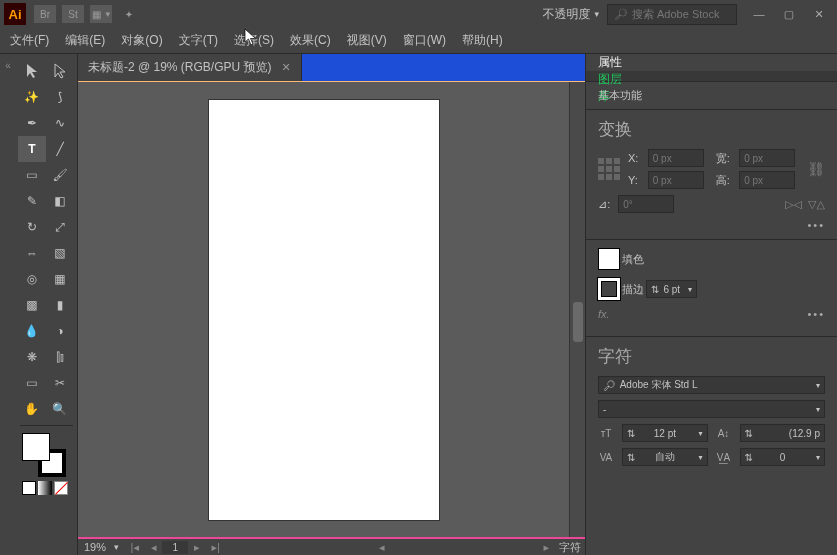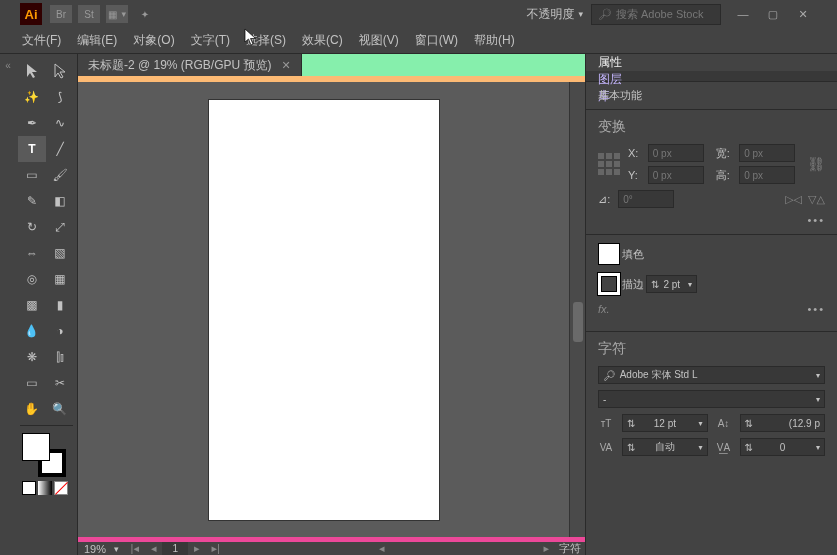--- a/index.html
+++ b/index.html
@@ -6,7 +6,7 @@
 body { background: #434343; color: #c2c2c2; font-size: 12px; width: 837px; height: 555px; overflow: hidden; position: relative; }
 
 
-.titlebar { height: 28px; background: #434343; display: flex; align-items: center; padding: 0 20px; }
+.titlebar { height: 28px; background: #434343; display: flex; align-items: center; padding: 0 4px; }
 .app-icon { width: 22px; height: 22px; background: #310000; color: #ff9a00; font-weight: bold; display: flex; align-items: center; justify-content: center; font-size: 13px; margin-right: 8px; }
 .top-tool { width: 22px; height: 18px; background: #5a5a5a; margin-right: 6px; display: flex; align-items: center; justify-content: center; color: #999; font-size: 10px; }
 .spacer { flex: 1; }

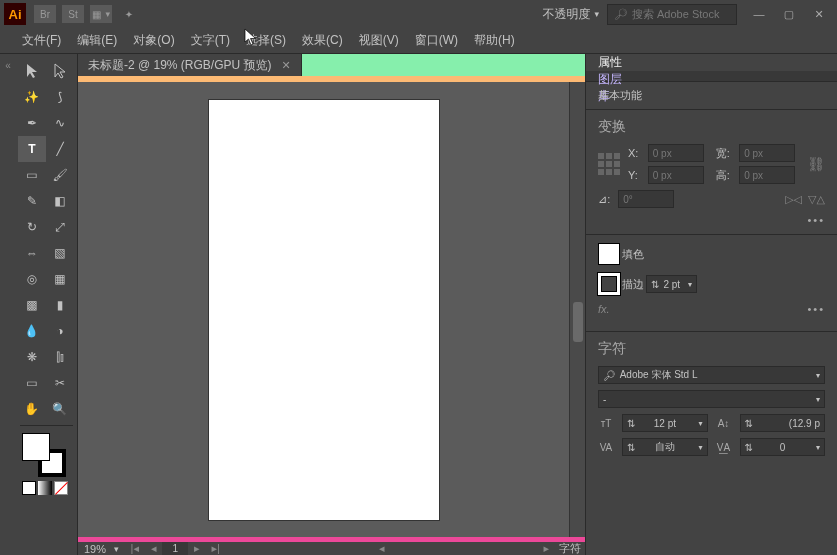--- a/index.html
+++ b/index.html
@@ -17,7 +17,7 @@
 .win-btn { width: 16px; height: 14px; color: #aaa; cursor: pointer; display: flex; align-items: center; justify-content: center; font-size: 11px; }
 
 
-.menubar { height: 26px; background: #434343; display: flex; align-items: center; padding: 0 16px; gap: 4px; border-bottom: 1px solid #2a2a2a; }
+.menubar { height: 26px; background: #434343; display: flex; align-items: center; padding: 0 4px; gap: 4px; border-bottom: 1px solid #2a2a2a; }
 .menu-item { padding: 3px 6px; cursor: pointer; font-size: 12px; }
 
 

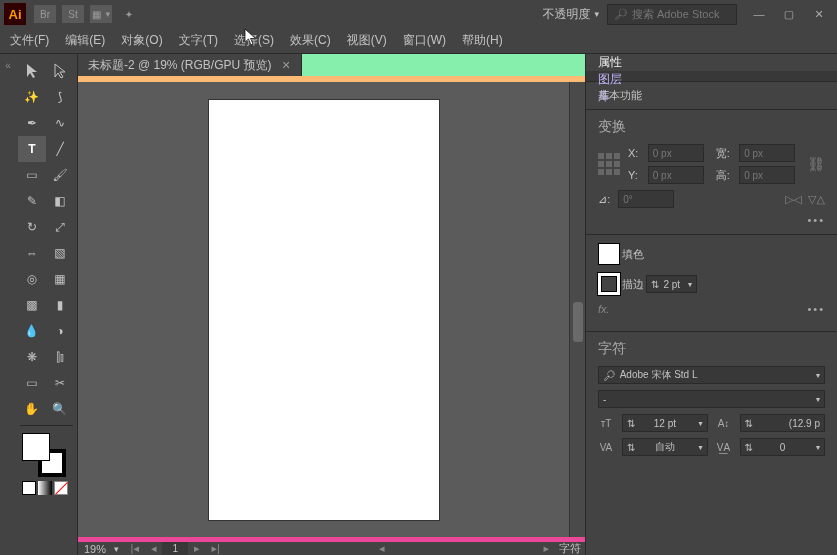--- a/index.html
+++ b/index.html
@@ -47,7 +47,7 @@
 
 
 .doc-area { flex: 1; display: flex; flex-direction: column; background: #4a4a4a; }
-.doc-tabs { height: 28px; background: #86efac; display: flex; align-items: stretch; border-bottom: 6px solid #fdba74; }
+.doc-tabs { height: 28px; background: #1d4ed8; display: flex; align-items: stretch; border-bottom: 1px solid #fdba74; }
 .doc-tab { background: #434343; padding: 0 10px; display: flex; align-items: center; gap: 10px; font-size: 12px; border-right: 1px solid #2a2a2a; }
 .tab-close { cursor: pointer; color: #999; font-size: 11px; }
 .canvas-wrap { flex: 1; display: flex; position: relative; }

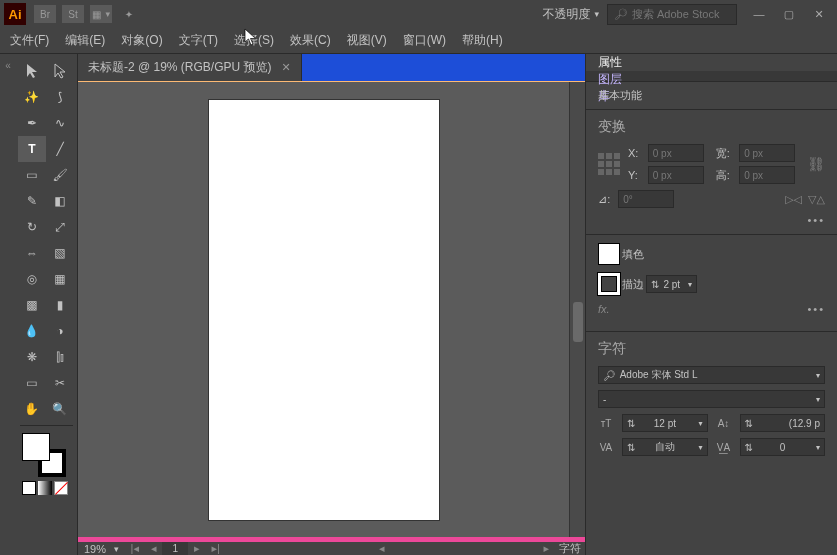--- a/index.html
+++ b/index.html
@@ -67,7 +67,7 @@
 
 .right-panels { width: 252px; background: #434343; border-left: 1px solid #2a2a2a; display: flex; flex-direction: column; }
 .panel-tabs { height: 28px; display: flex; align-items: stretch; border-bottom: 1px solid #2a2a2a; background: #383838; flex-direction: column; }
-.panel-tab { padding: 0 12px; display: flex; align-items: center; cursor: pointer; font-size: 12px; color: #c4b5fd; }
+.panel-tab { padding: 0 12px; display: flex; align-items: center; cursor: pointer; font-size: 12px; color: #22c55e; }
 .panel-tab.active { background: #434343; color: #eee; }
 .panel-body { flex: 1; overflow-y: auto; padding: 0; }
 .panel-section { padding: 8px 12px; }

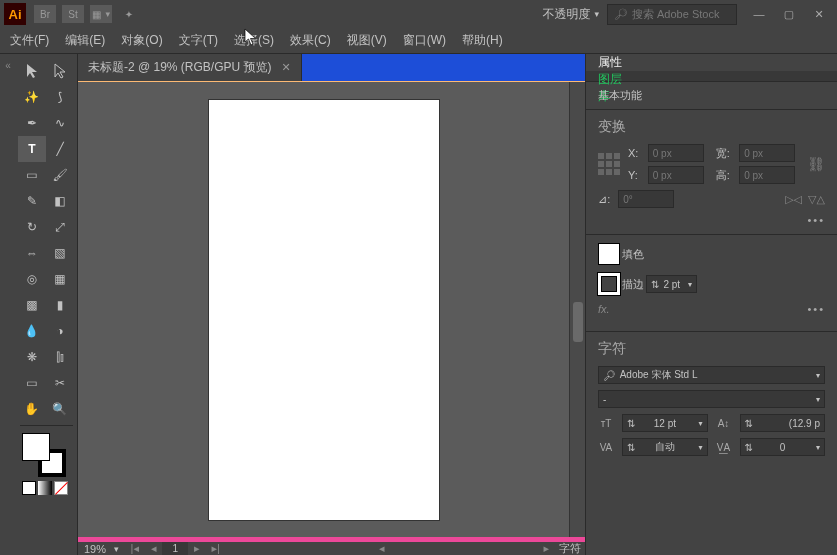--- a/index.html
+++ b/index.html
@@ -72,7 +72,7 @@
 .panel-body { flex: 1; overflow-y: auto; padding: 0; }
 .panel-section { padding: 8px 12px; }
 .panel-section.divider { border-top: 1px solid #2a2a2a; }
-.sec-title { font-size: 14px; color: #aaa; margin-bottom: 8px; }
+.sec-title { font-size: 17px; color: #aaa; margin-bottom: 8px; }
 .no-sel { font-size: 11px; padding: 6px 12px; }
 
 .transform-grid { display: flex; gap: 8px; align-items: center; }

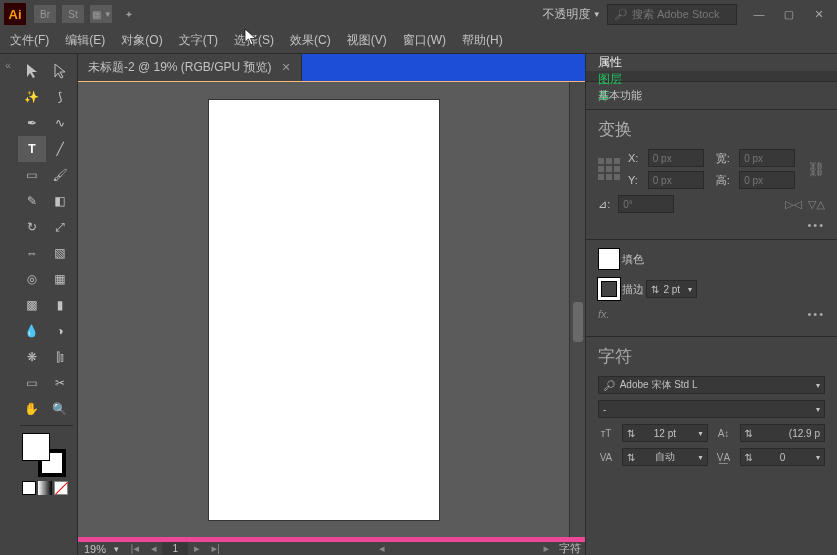--- a/index.html
+++ b/index.html
@@ -313,7 +313,7 @@
           <span>描边</span>
           <div class="combo">
             <span>⇅</span>
-            <span>2 pt</span>
+            <span>6 pt</span>
             <span class="caret">▾</span>
           </div>
         </div>

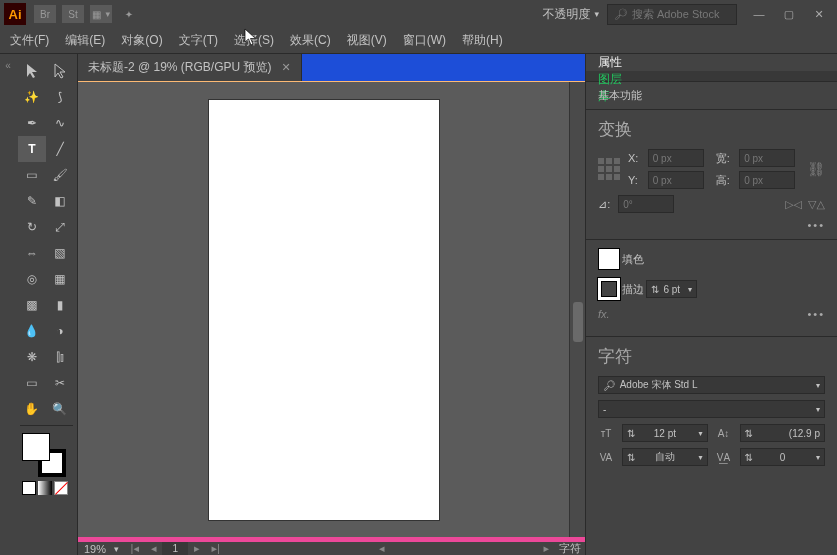--- a/index.html
+++ b/index.html
@@ -57,7 +57,7 @@
 .vscroll-thumb { position: absolute; width: 10px; left: 3px; top: 220px; height: 40px; background: #6a6a6a; border-radius: 3px; }
 .cursor-ptr { position: absolute; top: 24px; left: 244px; color: #fff; font-size: 14px; }
 
-.doc-status { height: 18px; background: #434343; border-top: 5px solid #ec4899; display: flex; align-items: center; font-size: 11px; }
+.doc-status { height: 18px; background: #434343; border-top: 2px solid #ec4899; display: flex; align-items: center; font-size: 11px; }
 .zoom-sel { padding: 0 6px; display: flex; align-items: center; gap: 4px; }
 .nav-btn { padding: 0 6px; color: #888; cursor: pointer; }
 .page-disp { background: #383838; padding: 1px 10px; font-size: 10px; }

